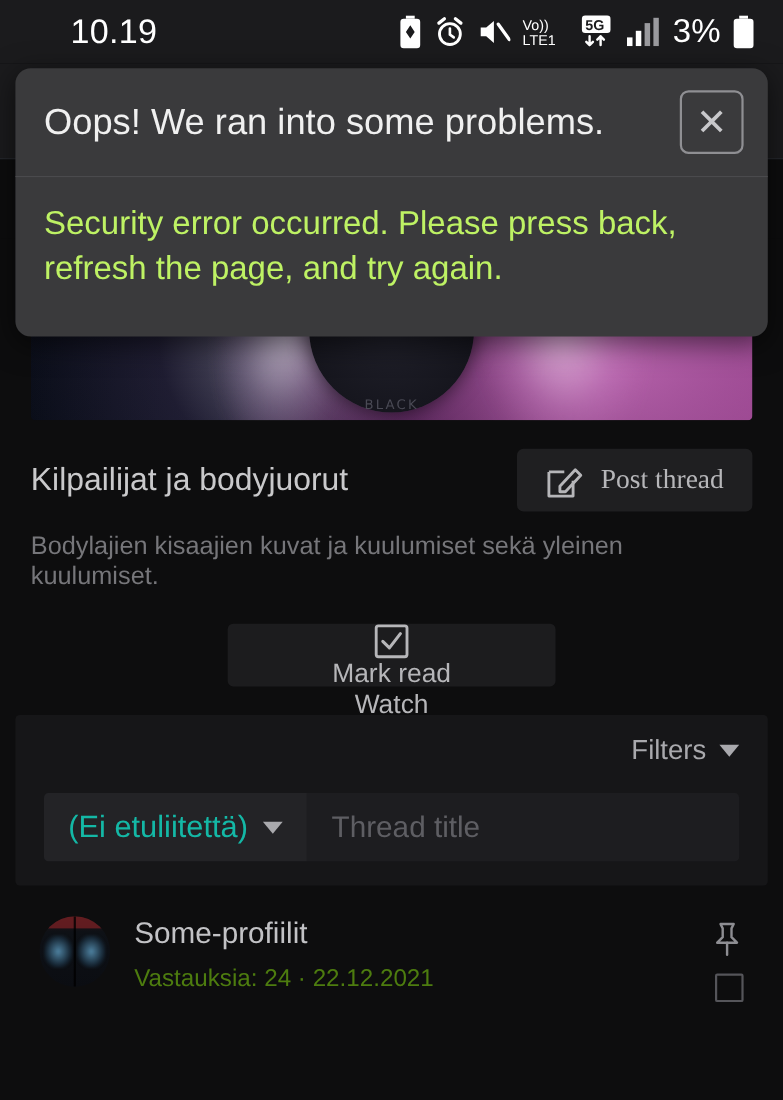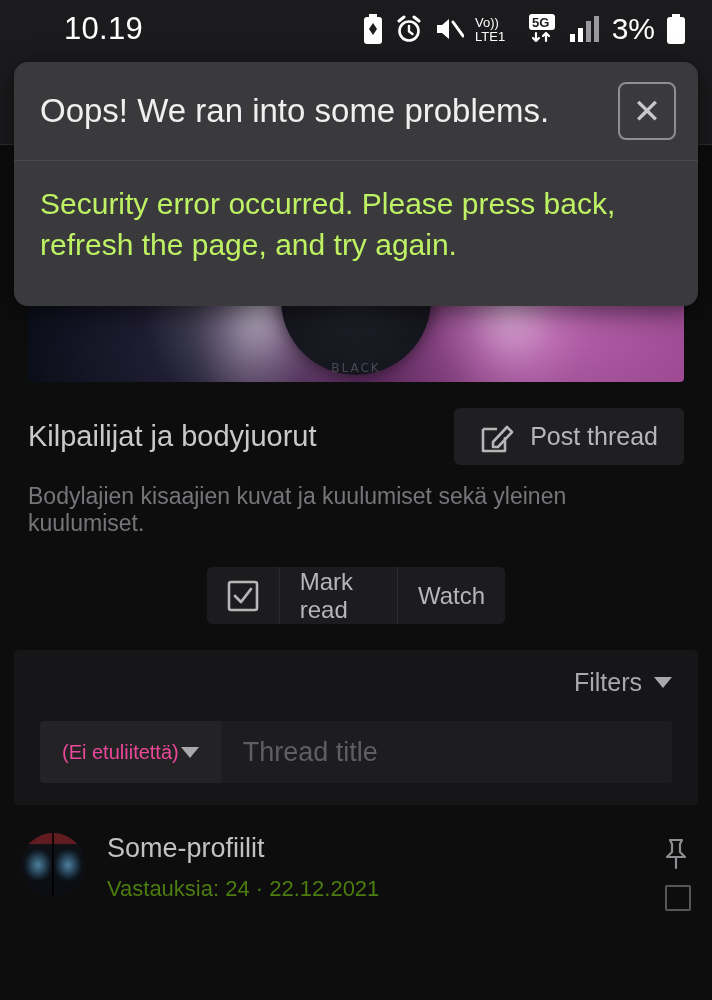--- a/index.html
+++ b/index.html
@@ -107,7 +107,7 @@
   .post-thread {
     margin-left:auto; background:#1f1f21; border-radius:6px;
     height:57px; display:flex; align-items:center; gap:16px; padding:0 26px;
-    color:#b6b6b9; font-size:25px;
+    color:#b6b6b9; font-size:25px;font-family:Liberation Serif, serif;
   }
   .node-desc { margin-top:18px; font-size:23px; color:#76767a; }
 

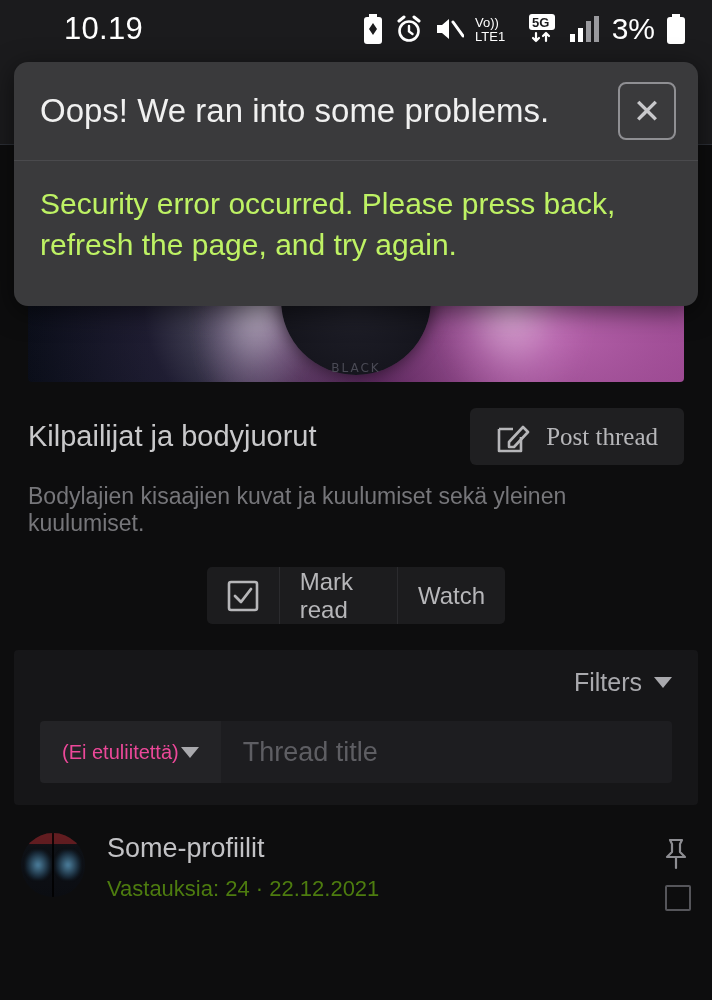--- a/index.html
+++ b/index.html
@@ -113,7 +113,7 @@
 
   .btn-group {
     margin:30px auto 0; width:298px; height:57px;
-    background:#1c1c1e; border-radius:5px; display:flex; align-items:center;
+    background:#1c1c1e; border-radius:5px; display:flex; align-items:center;flex-direction:column;
   }
   .btn-group > div {
     height:100%; display:flex; align-items:center; justify-content:center;

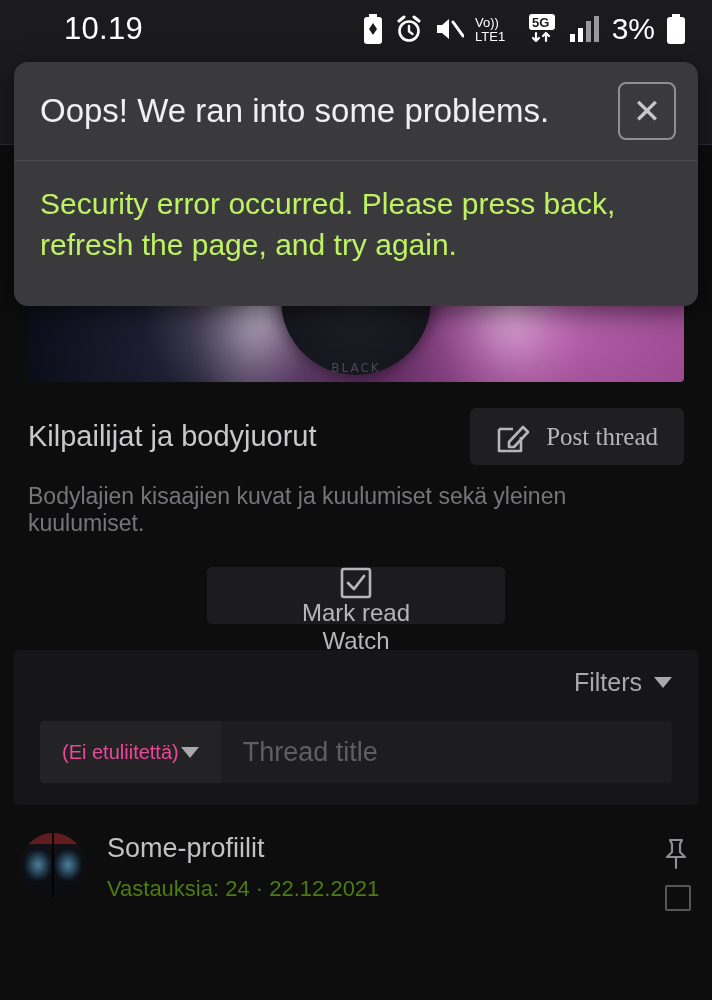--- a/index.html
+++ b/index.html
@@ -132,7 +132,7 @@
   .search-row { margin-top:24px; display:flex; align-items:stretch; height:62px; }
   .prefix-sel {
     background:#232326; border-radius:4px 0 0 4px; display:flex; align-items:center;
-    gap:2px; padding:0 22px; color:#ec4899; font-size:20px; white-space:nowrap;
+    gap:14px; padding:0 22px; color:#14b8a6; font-size:28px; white-space:nowrap;
   }
   .title-input {
     flex:1; background:#1d1d20; border-radius:0 4px 4px 0; display:flex; align-items:center;

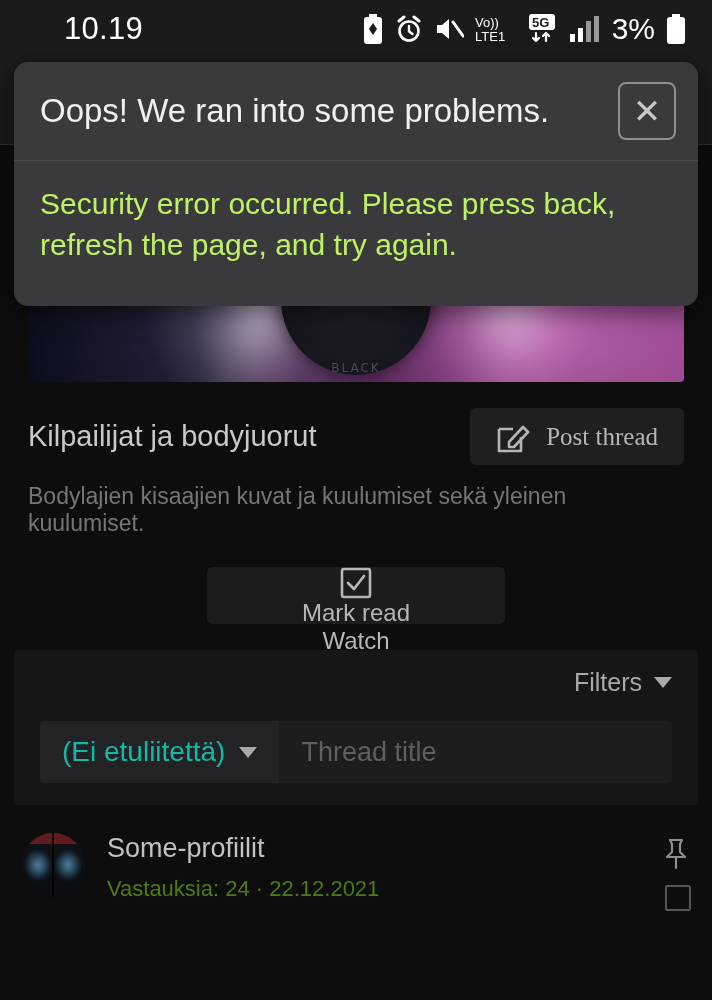--- a/index.html
+++ b/index.html
@@ -141,7 +141,7 @@
 
   
   .thread-list { margin-top:10px; }
-  .thread-row { display:flex; align-items:flex-start; padding:18px 21px 0; }
+  .thread-row { display:flex; align-items:flex-start; padding:18px 36px 0; }
   .avatar {
     width:64px; height:64px; border-radius:50%; flex:none; margin-right:22px;
     overflow:hidden; position:relative;

